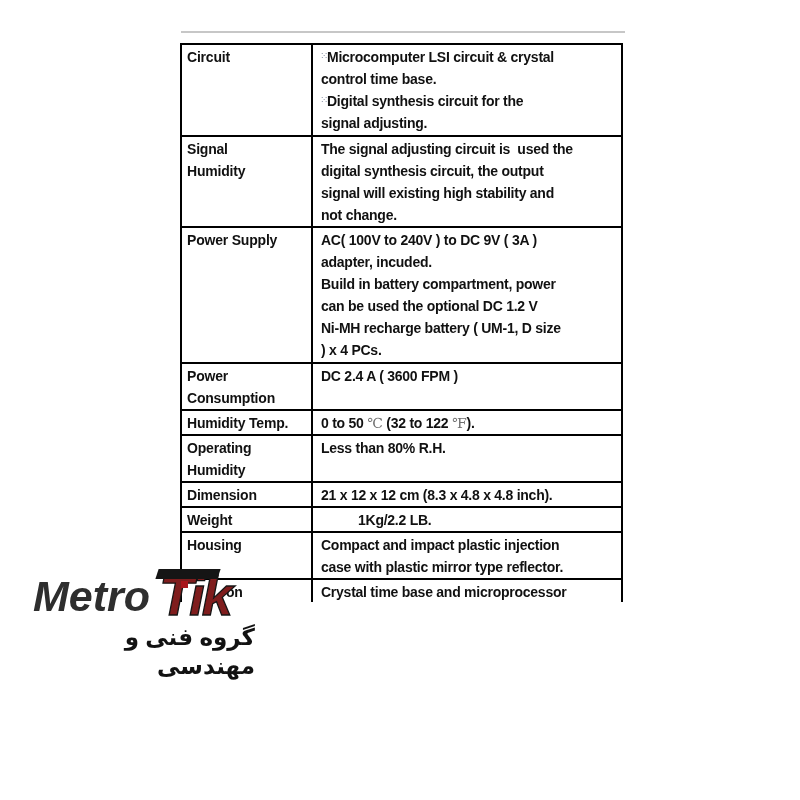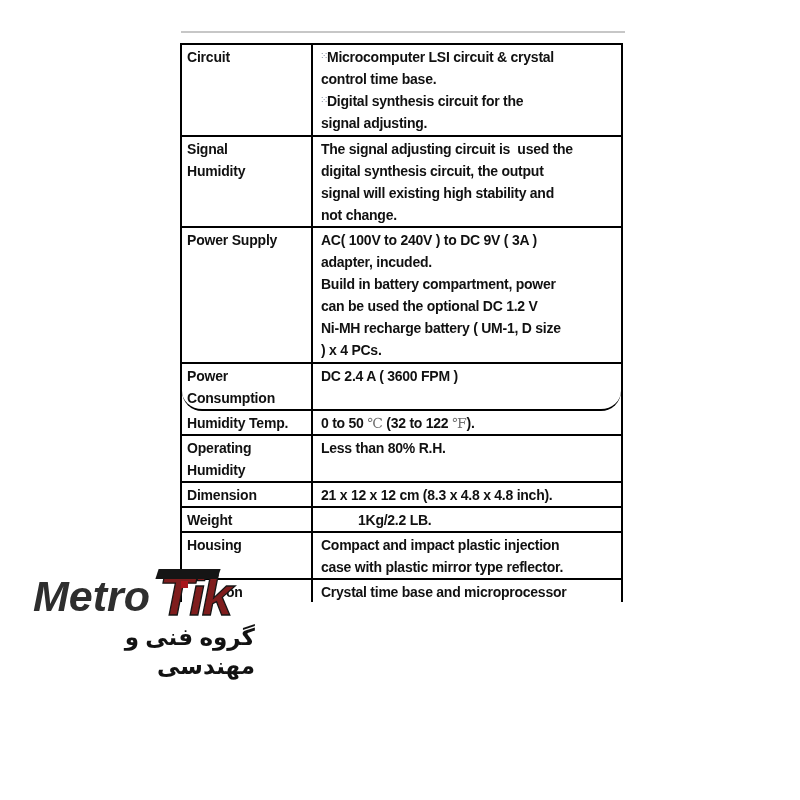--- a/index.html
+++ b/index.html
@@ -84,7 +84,7 @@
             <div class="tline">) x 4 PCs.</div>
           </div>
         </div>
-        <div class="trow" style="min-height: 43px; border-radius: 20px;">
+        <div class="trow" style="min-height: 43px;">
           <div class="cell label">
             <div class="tline">Power</div>
             <div class="tline">Consumption</div>

